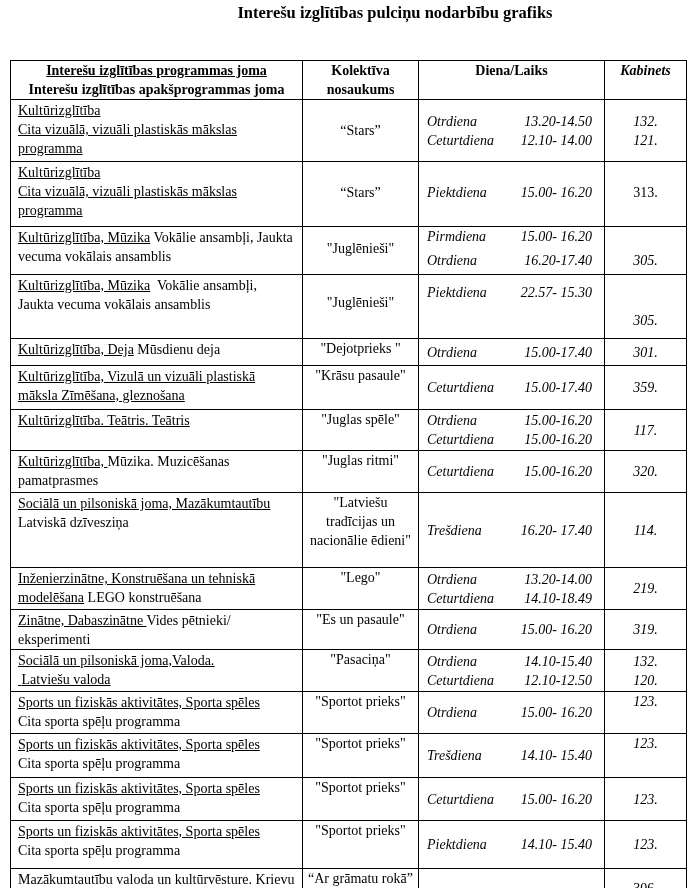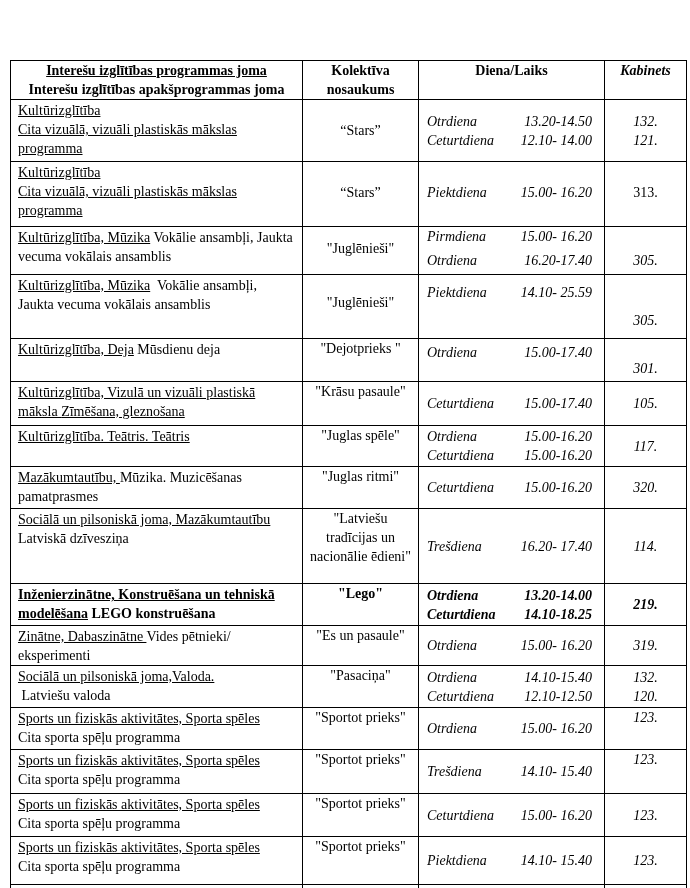--- a/index.html
+++ b/index.html
@@ -31,6 +31,7 @@
 <body>
 
 <div class="title">
+  <div class="t1">Interešu izglītības pulciņu nodarbību grafiks</div>
 </div>
 
 <table>

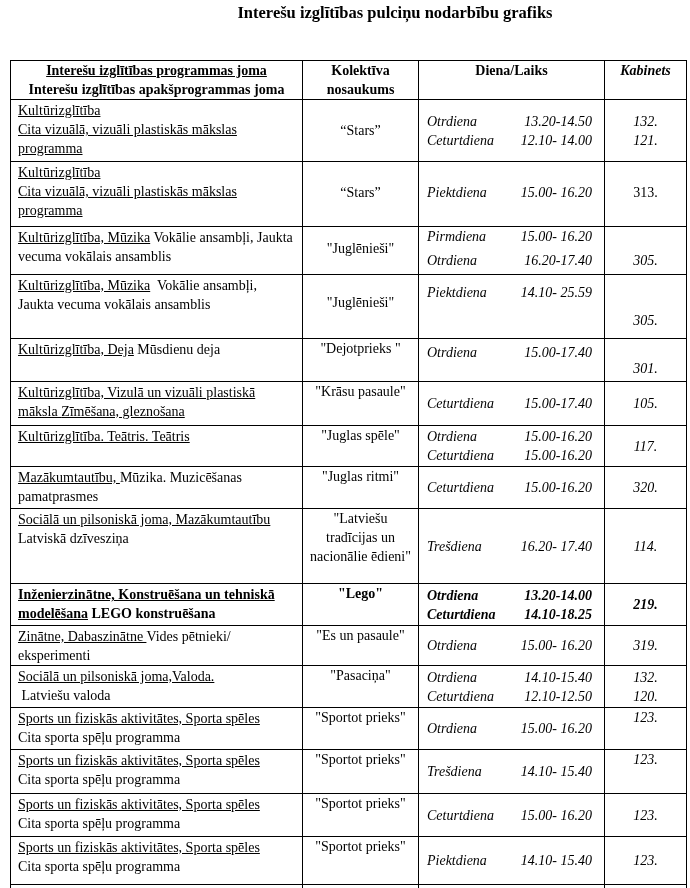--- a/index.html
+++ b/index.html
@@ -149,7 +149,7 @@
           <div class="vc" style="justify-content: flex-start; height: 55px; padding-top: 8px;">
             <div class="line">
               <span class="day">Piektdiena</span>
-              <span class="time">14.10- 25.59</span>
+              <span class="time">22.57- 15.30</span>
             </div>
           </div>
         </td>

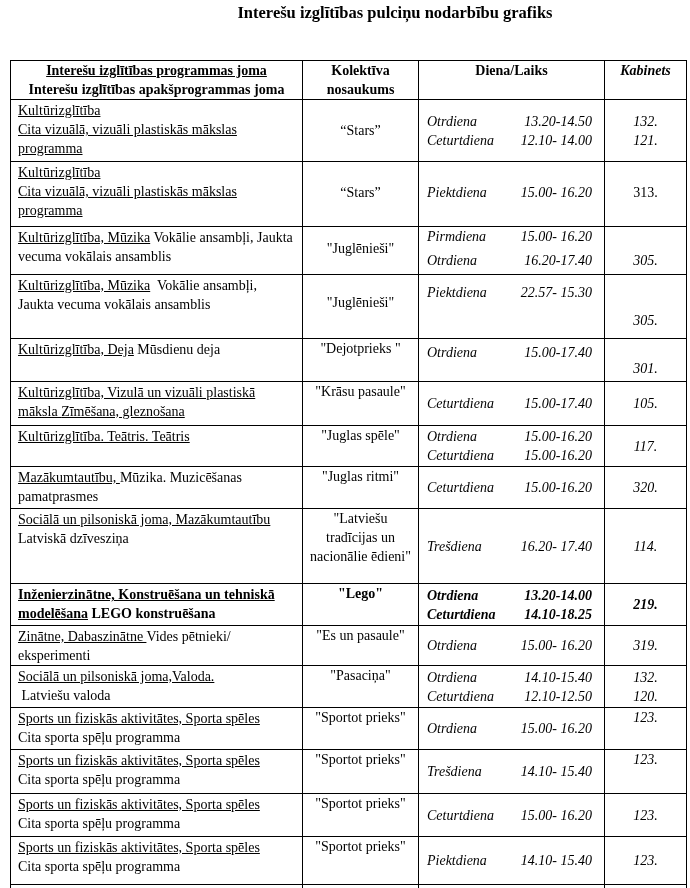--- a/index.html
+++ b/index.html
@@ -177,7 +177,7 @@
           </div>
         </td>
         <td class="room">
-          <div class="vc" style="justify-content: center; height: 26px; margin-top: 16px;">
+          <div class="vc" style="justify-content: center; height: 26px;">
             <div>301.</div>
           </div>
         </td>

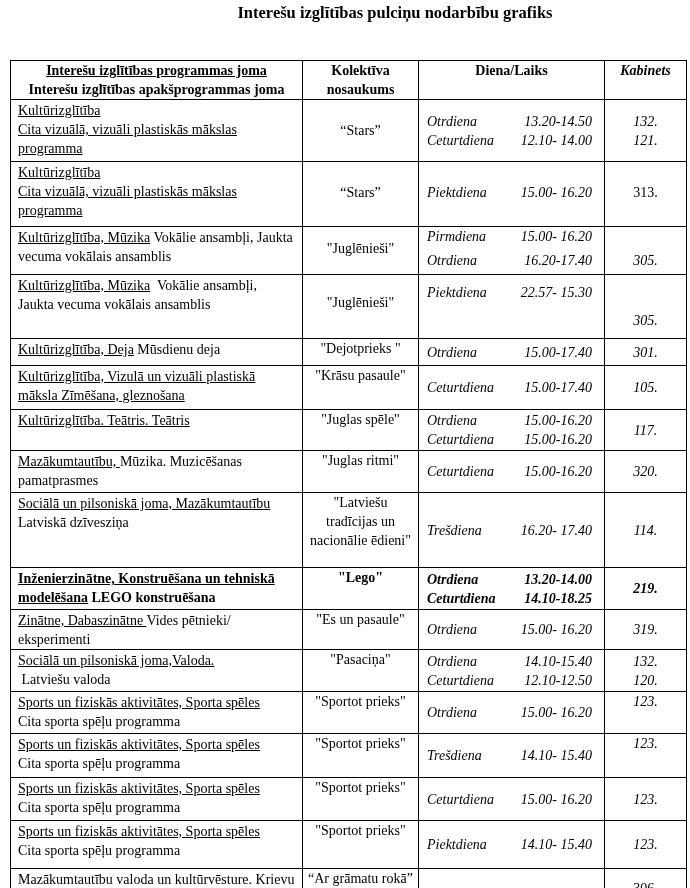--- a/index.html
+++ b/index.html
@@ -201,7 +201,7 @@
         </td>
         <td class="room">
           <div class="vc" style="justify-content: center; height: 43px;">
-            <div>105.</div>
+            <div>359.</div>
           </div>
         </td>
       </tr>

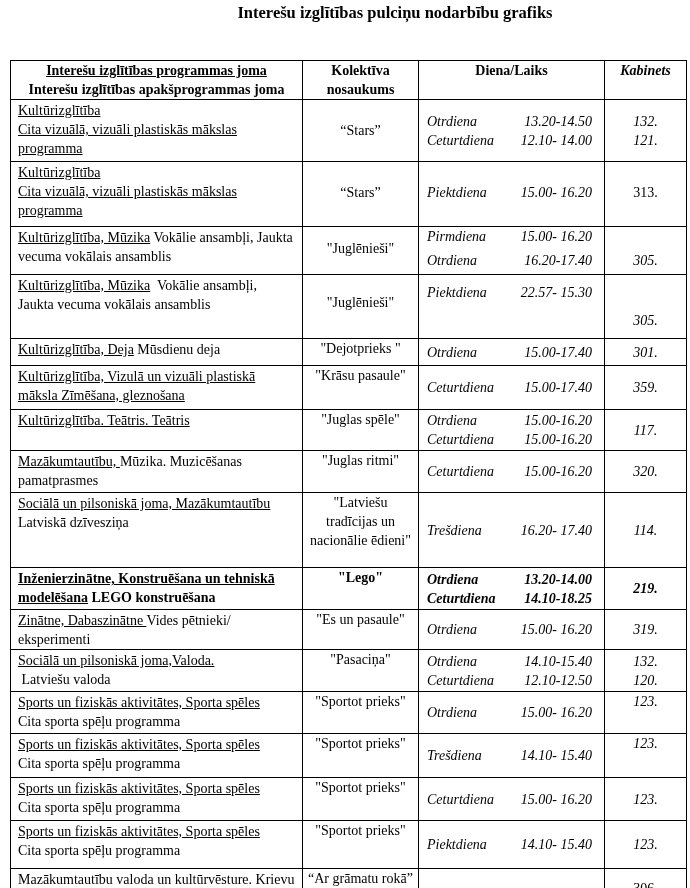--- a/index.html
+++ b/index.html
@@ -234,7 +234,7 @@
       </tr>
       <tr style="height: 42px;">
         <td class="prog">
-          <div style="white-space: pre-line;"><span class="u">Mazākumtautību, </span><span style="white-space: pre-wrap;">Mūzika. Muzicēšanas pamatprasmes</span></div>
+          <div style="white-space: pre-line;"><span class="u">Kultūrizglītība, </span><span style="white-space: pre-wrap;">Mūzika. Muzicēšanas pamatprasmes</span></div>
         </td>
         <td class="name">
           <div class="vc" style="justify-content: flex-start; height: 41px;">

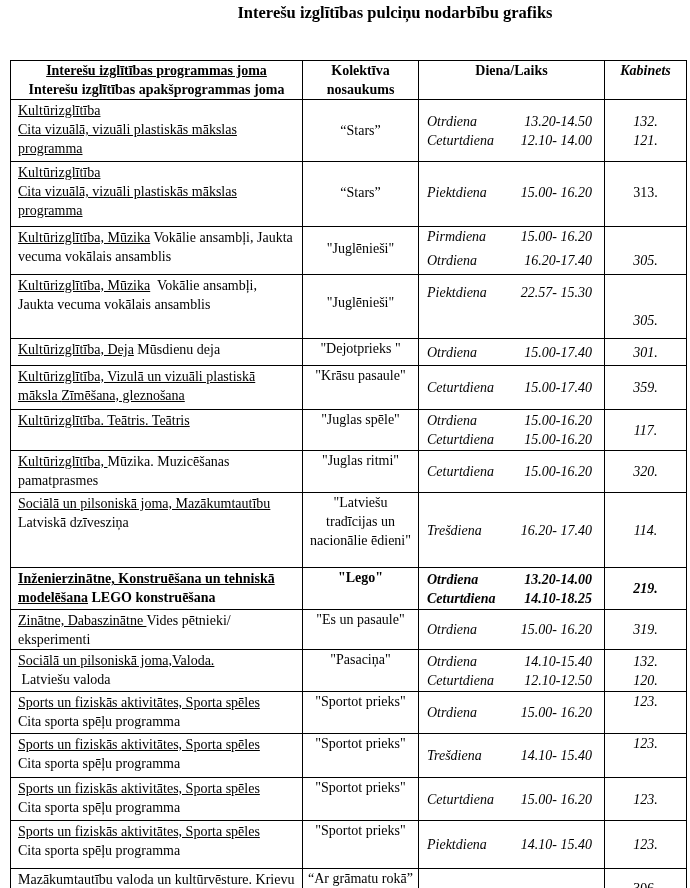--- a/index.html
+++ b/index.html
@@ -279,7 +279,7 @@
           </div>
         </td>
       </tr>
-      <tr style="height: 42px; font-weight: bold;">
+      <tr style="height: 42px;">
         <td class="prog">
           <div style="white-space: pre-line;"><span class="u">Inženierzinātne, Konstruēšana un tehniskā modelēšana</span><span style="white-space: pre-wrap;"> LEGO konstruēšana</span></div>
         </td>

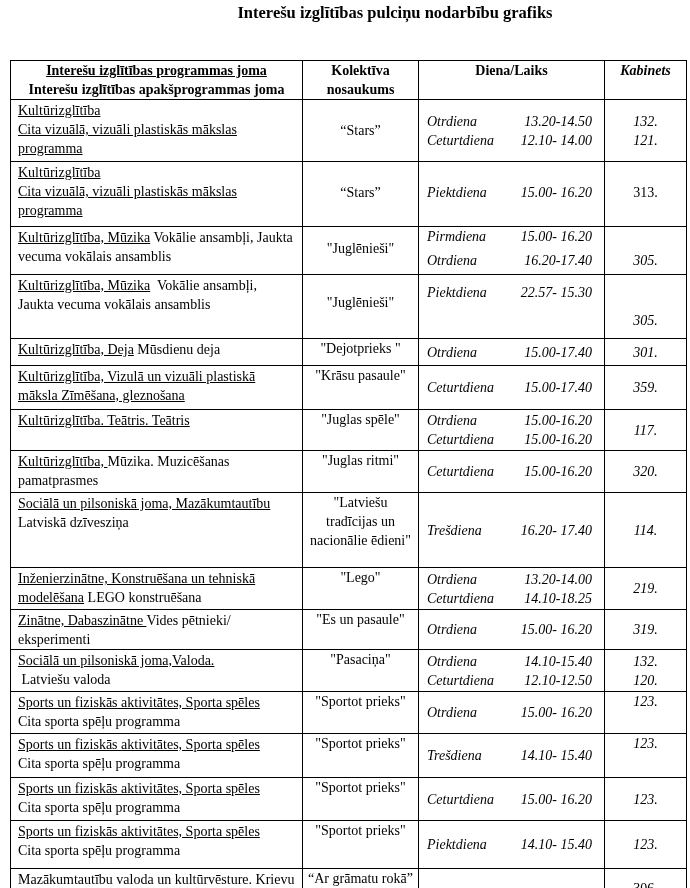--- a/index.html
+++ b/index.html
@@ -296,7 +296,7 @@
             </div>
             <div class="line">
               <span class="day">Ceturtdiena</span>
-              <span class="time">14.10-18.25</span>
+              <span class="time">14.10-18.49</span>
             </div>
           </div>
         </td>

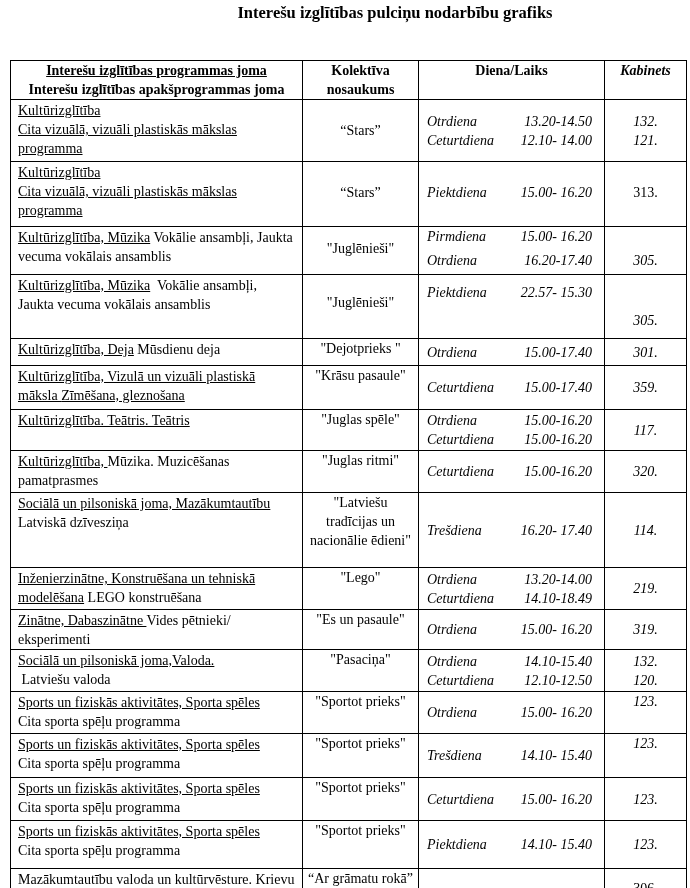--- a/index.html
+++ b/index.html
@@ -331,7 +331,7 @@
       </tr>
       <tr style="height: 42px;">
         <td class="prog">
-          <div style="white-space: pre-line;"><span class="u">Sociālā un pilsoniskā joma,Valoda.</span><span style="white-space: pre-wrap;">
+          <div style="white-space: pre-line; text-decoration: underline;"><span class="u">Sociālā un pilsoniskā joma,Valoda.</span><span style="white-space: pre-wrap;">
  Latviešu valoda</span></div>
         </td>
         <td class="name">

